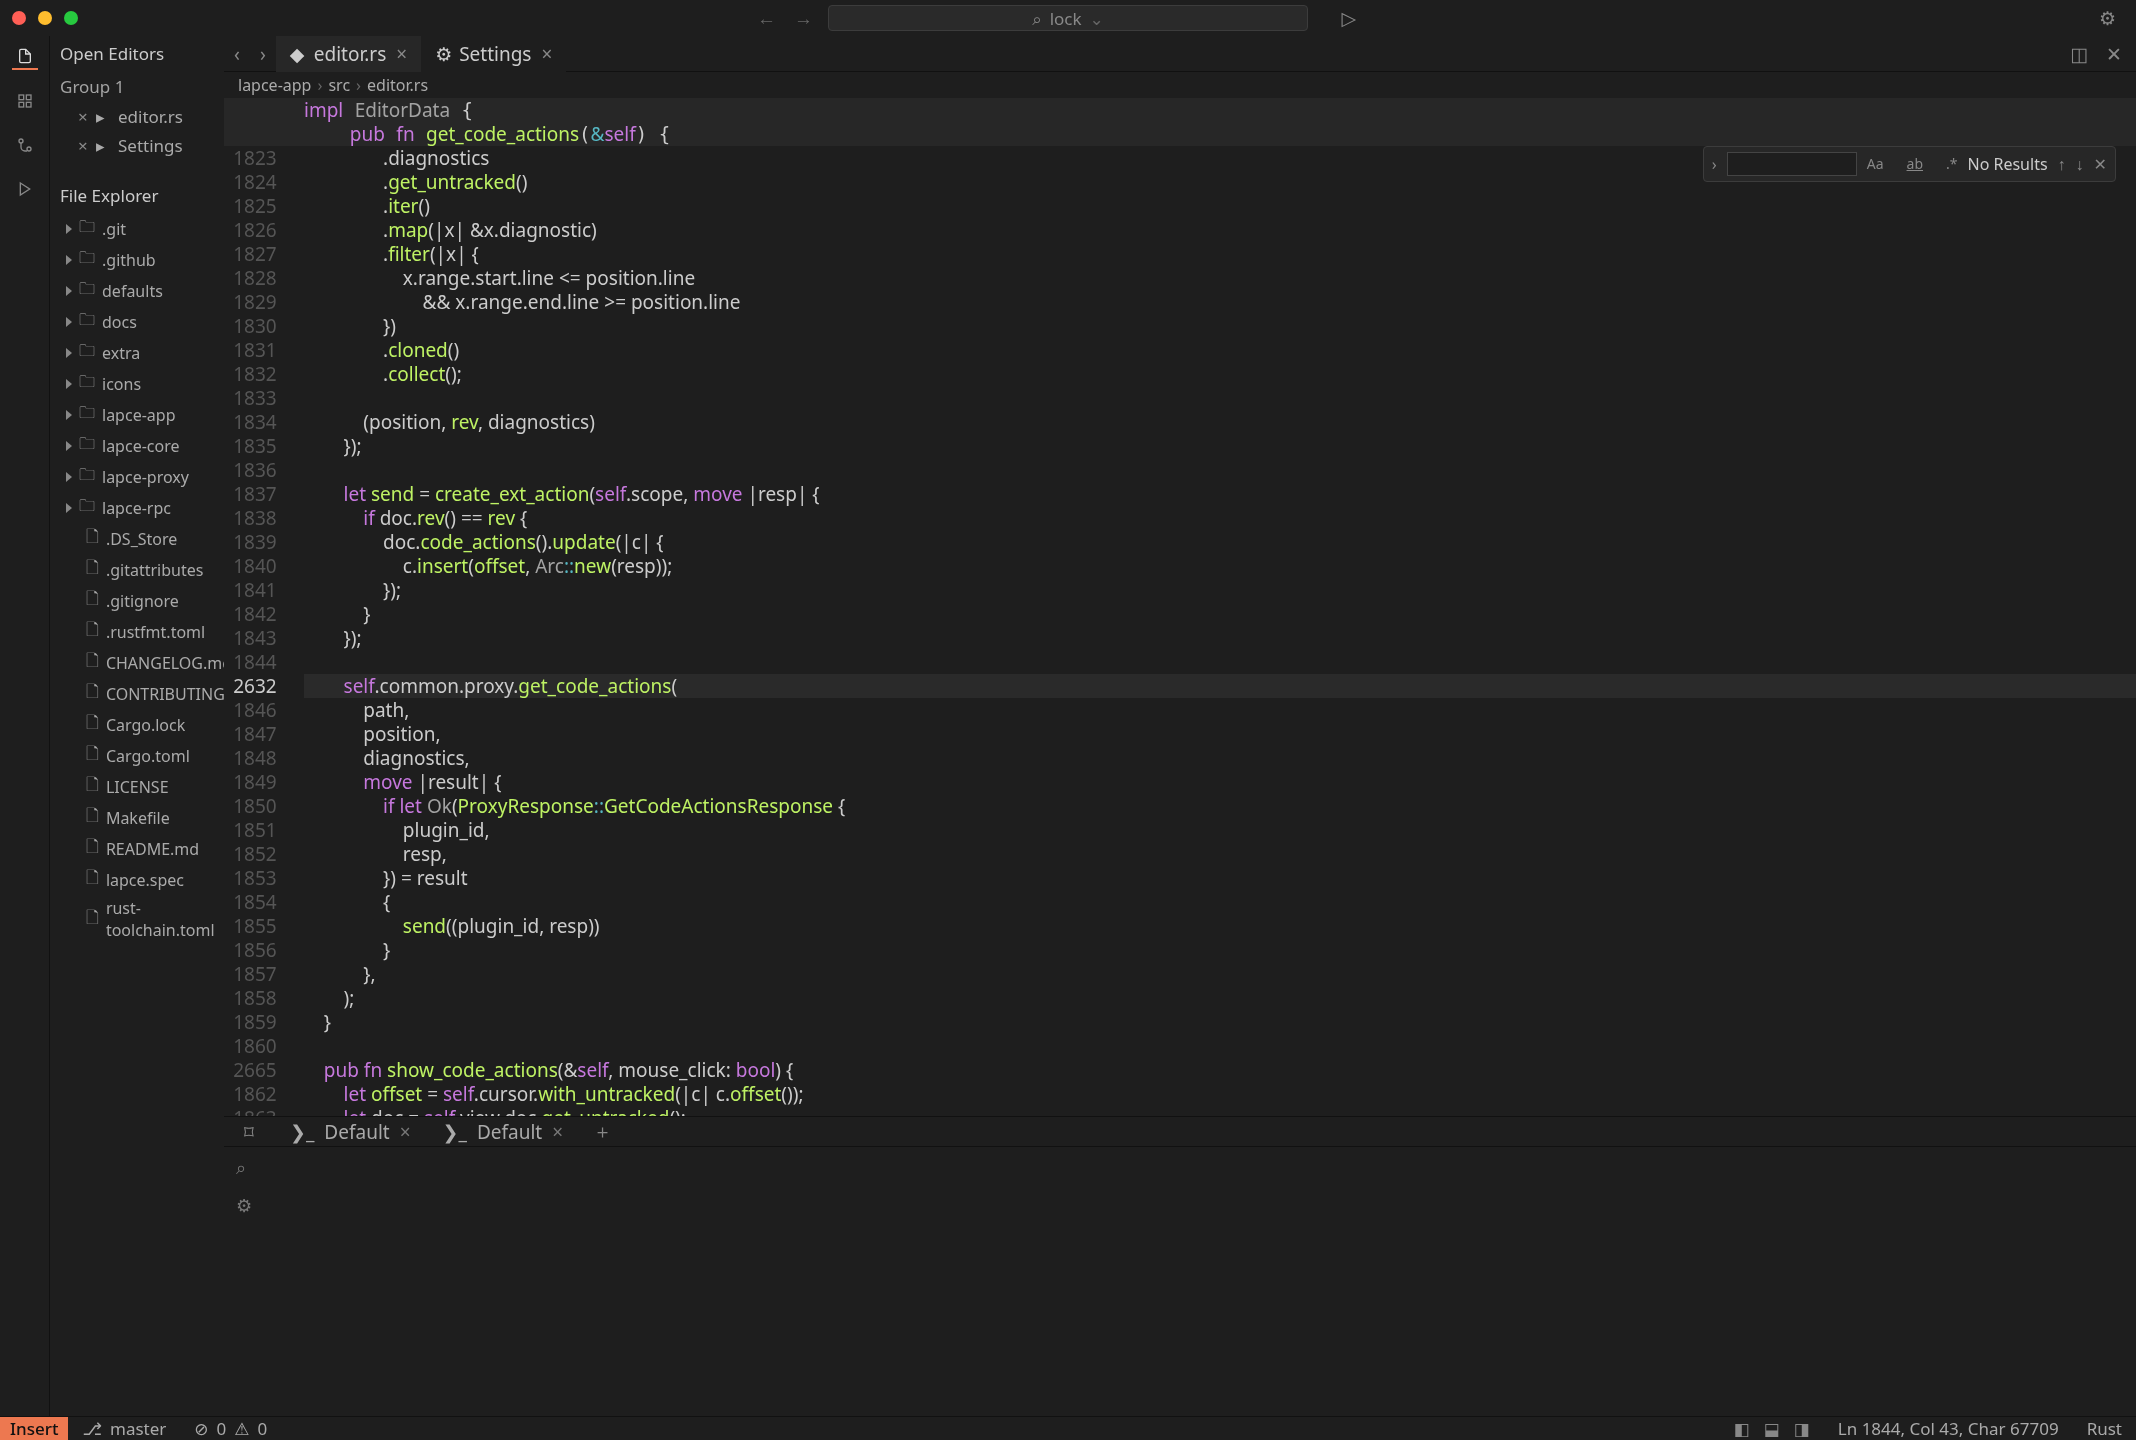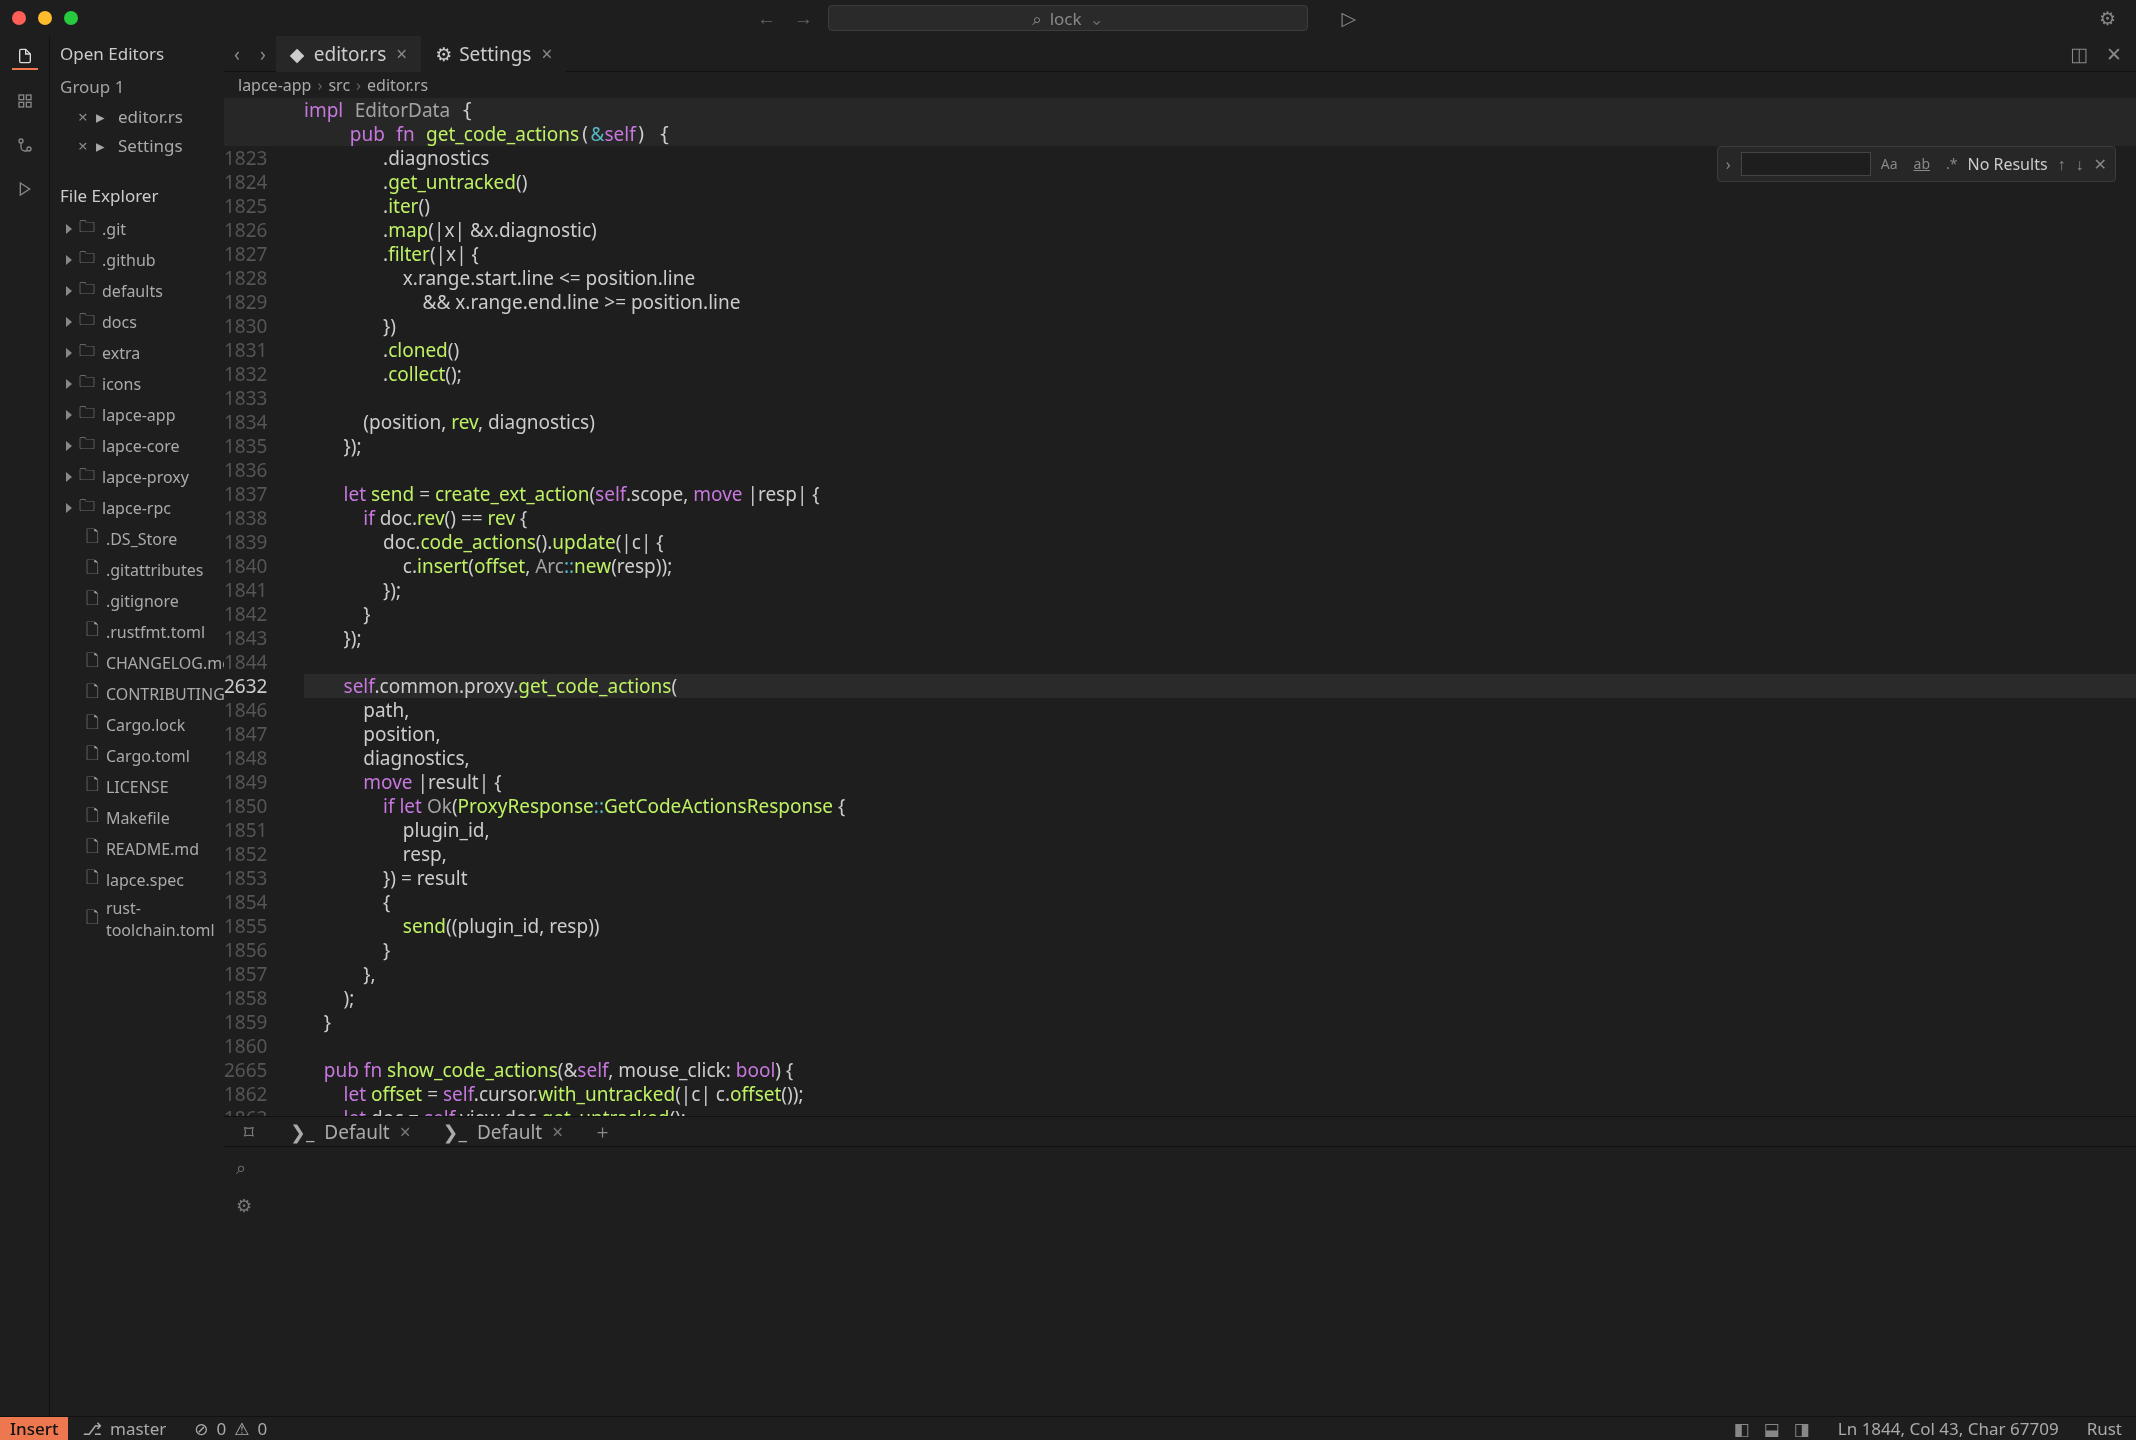--- a/index.html
+++ b/index.html
@@ -37,7 +37,7 @@
 .breadcrumb .sep{color:#666}
 .sticky{background:#272727;font-family:ui-monospace,Menlo,monospace;font-size:19px;line-height:24px;padding-left:80px;white-space:pre}
 .code-wrap{flex:1;display:flex;overflow:hidden;font-family:ui-monospace,Menlo,monospace;font-size:19px;line-height:24px;position:relative}
-.gutter{width:80px;text-align:left;color:#555;padding-right:18px;user-select:none}
+.gutter{width:80px;text-align:center;color:#555;padding-right:18px;user-select:none}
 .gutter div{height:24px}
 .gutter div.cur{color:#ccc}
 .code{flex:1;white-space:pre;color:#ccc;position:relative}

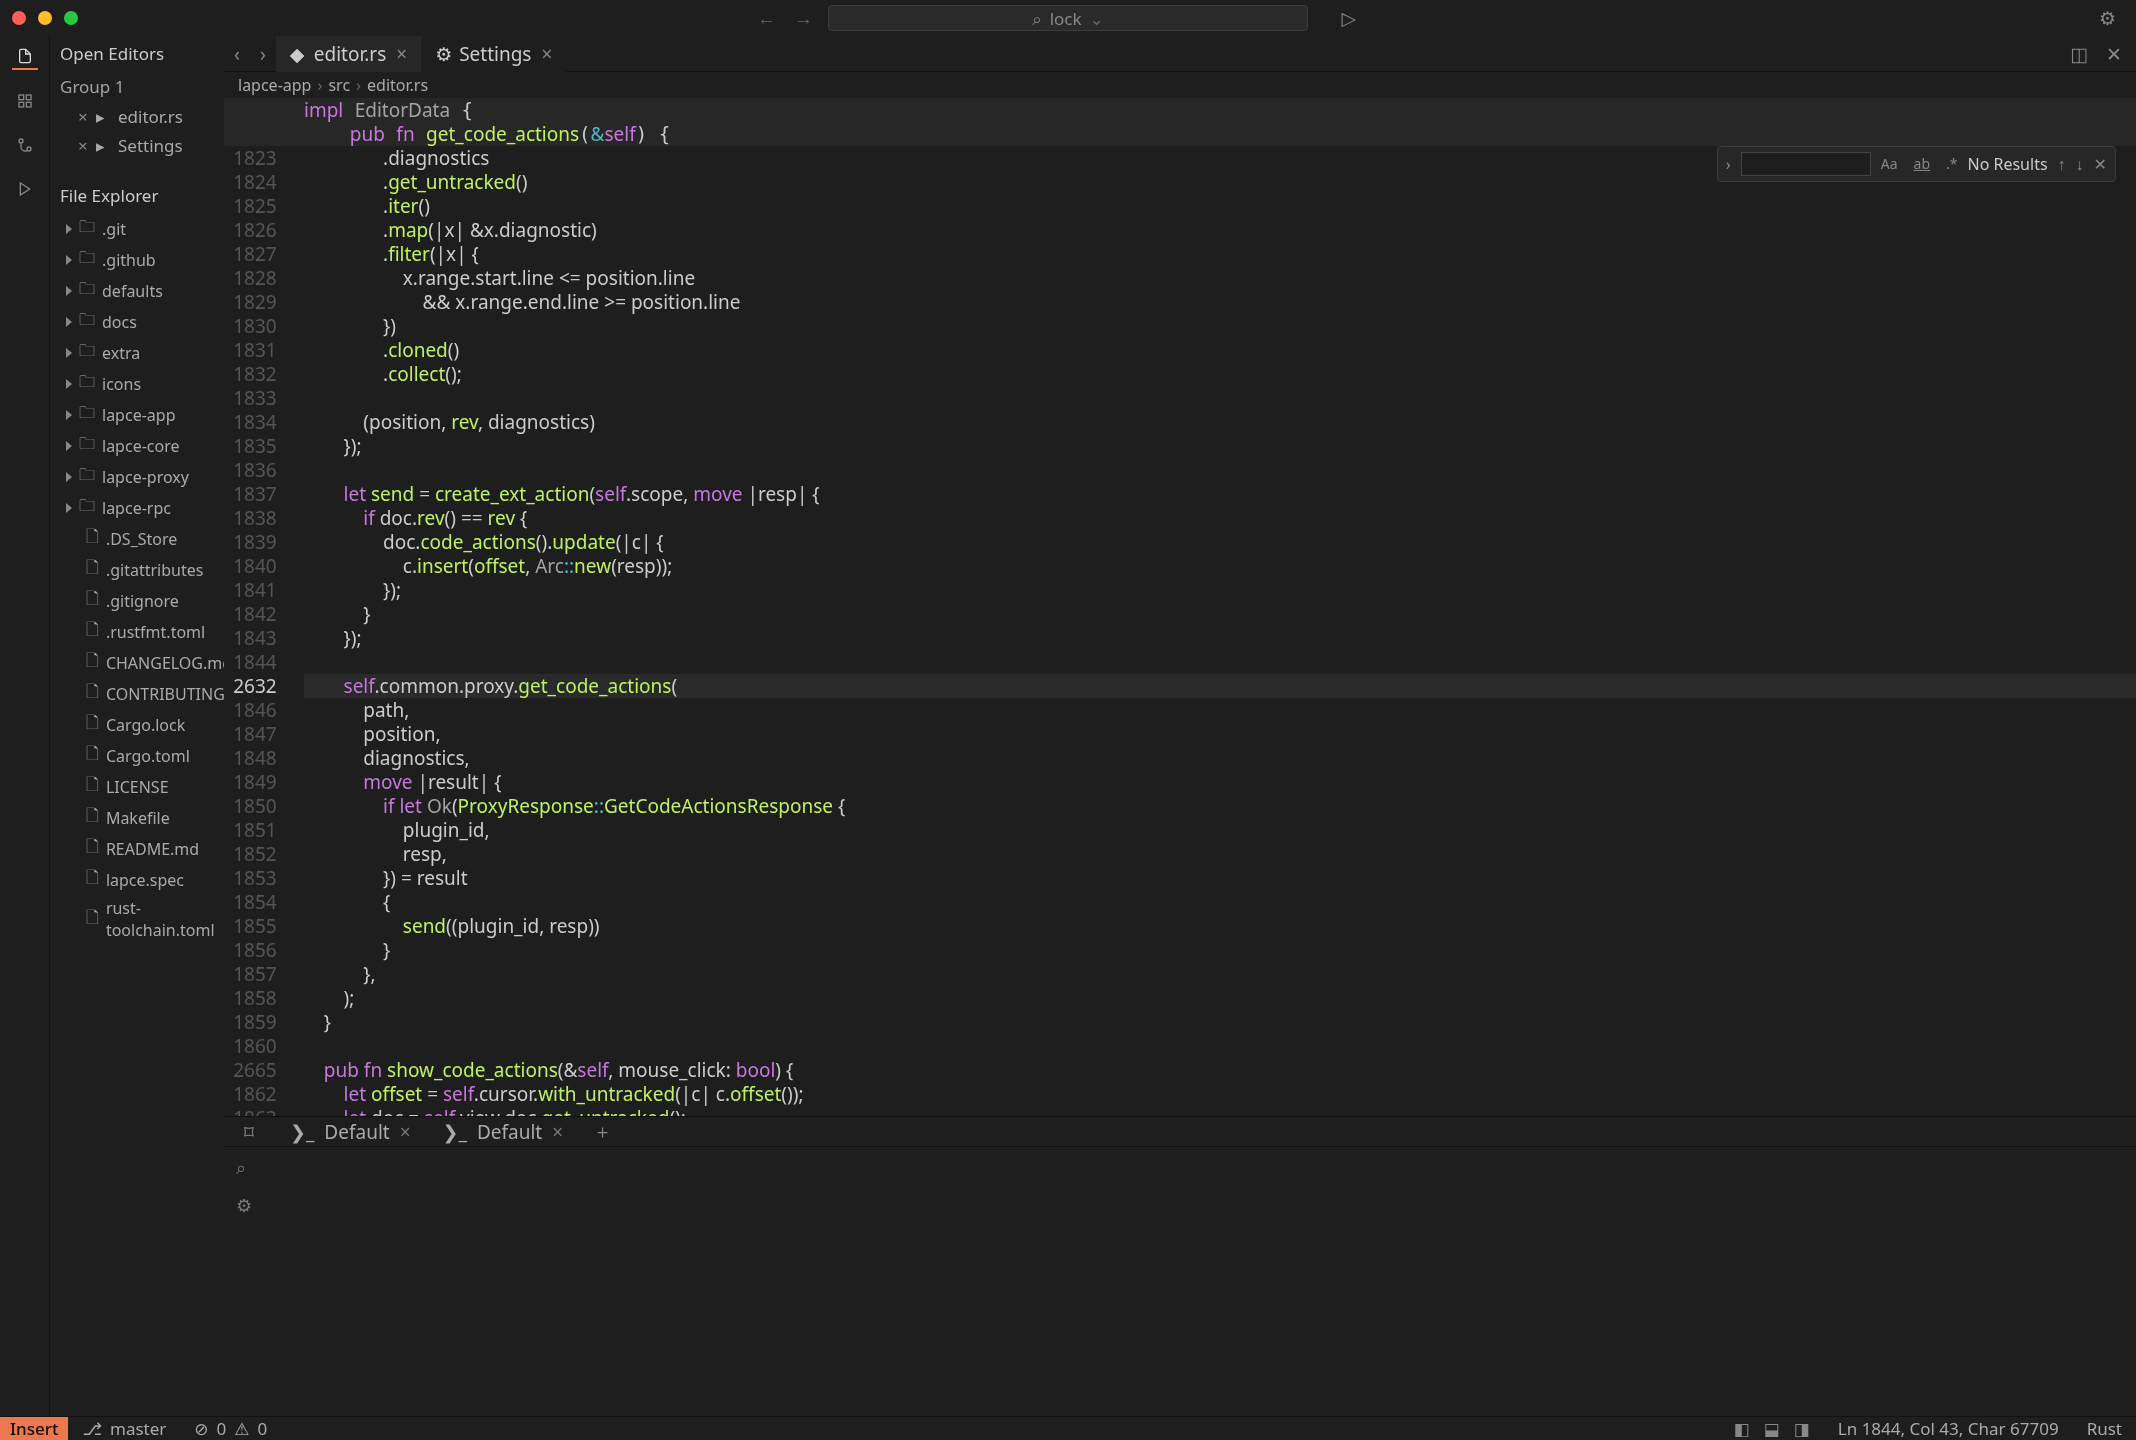--- a/index.html
+++ b/index.html
@@ -47,7 +47,7 @@
 .find-widget{position:absolute;right:20px;top:0;height:36px;background:#272727;border:1px solid #3c3c3c;border-radius:4px;display:flex;align-items:center;padding:0 8px;gap:10px;font-size:16px}
 .find-widget .toggle{color:#888;cursor:pointer}
 .find-widget input{background:#1e1e1e;border:1px solid #444;height:24px;width:130px;color:#ccc;padding:0 6px}
-.find-widget .opts{display:flex;gap:16px;color:#888;font-size:14px}
+.find-widget .opts{display:flex;gap:23px;color:#888;font-size:14px}
 .find-widget .msg{color:#ccc}
 .find-widget .nav{color:#888;cursor:pointer}
 .panel{height:300px;background:#1e1e1e;border-top:1px solid #111;display:flex;flex-direction:column}

